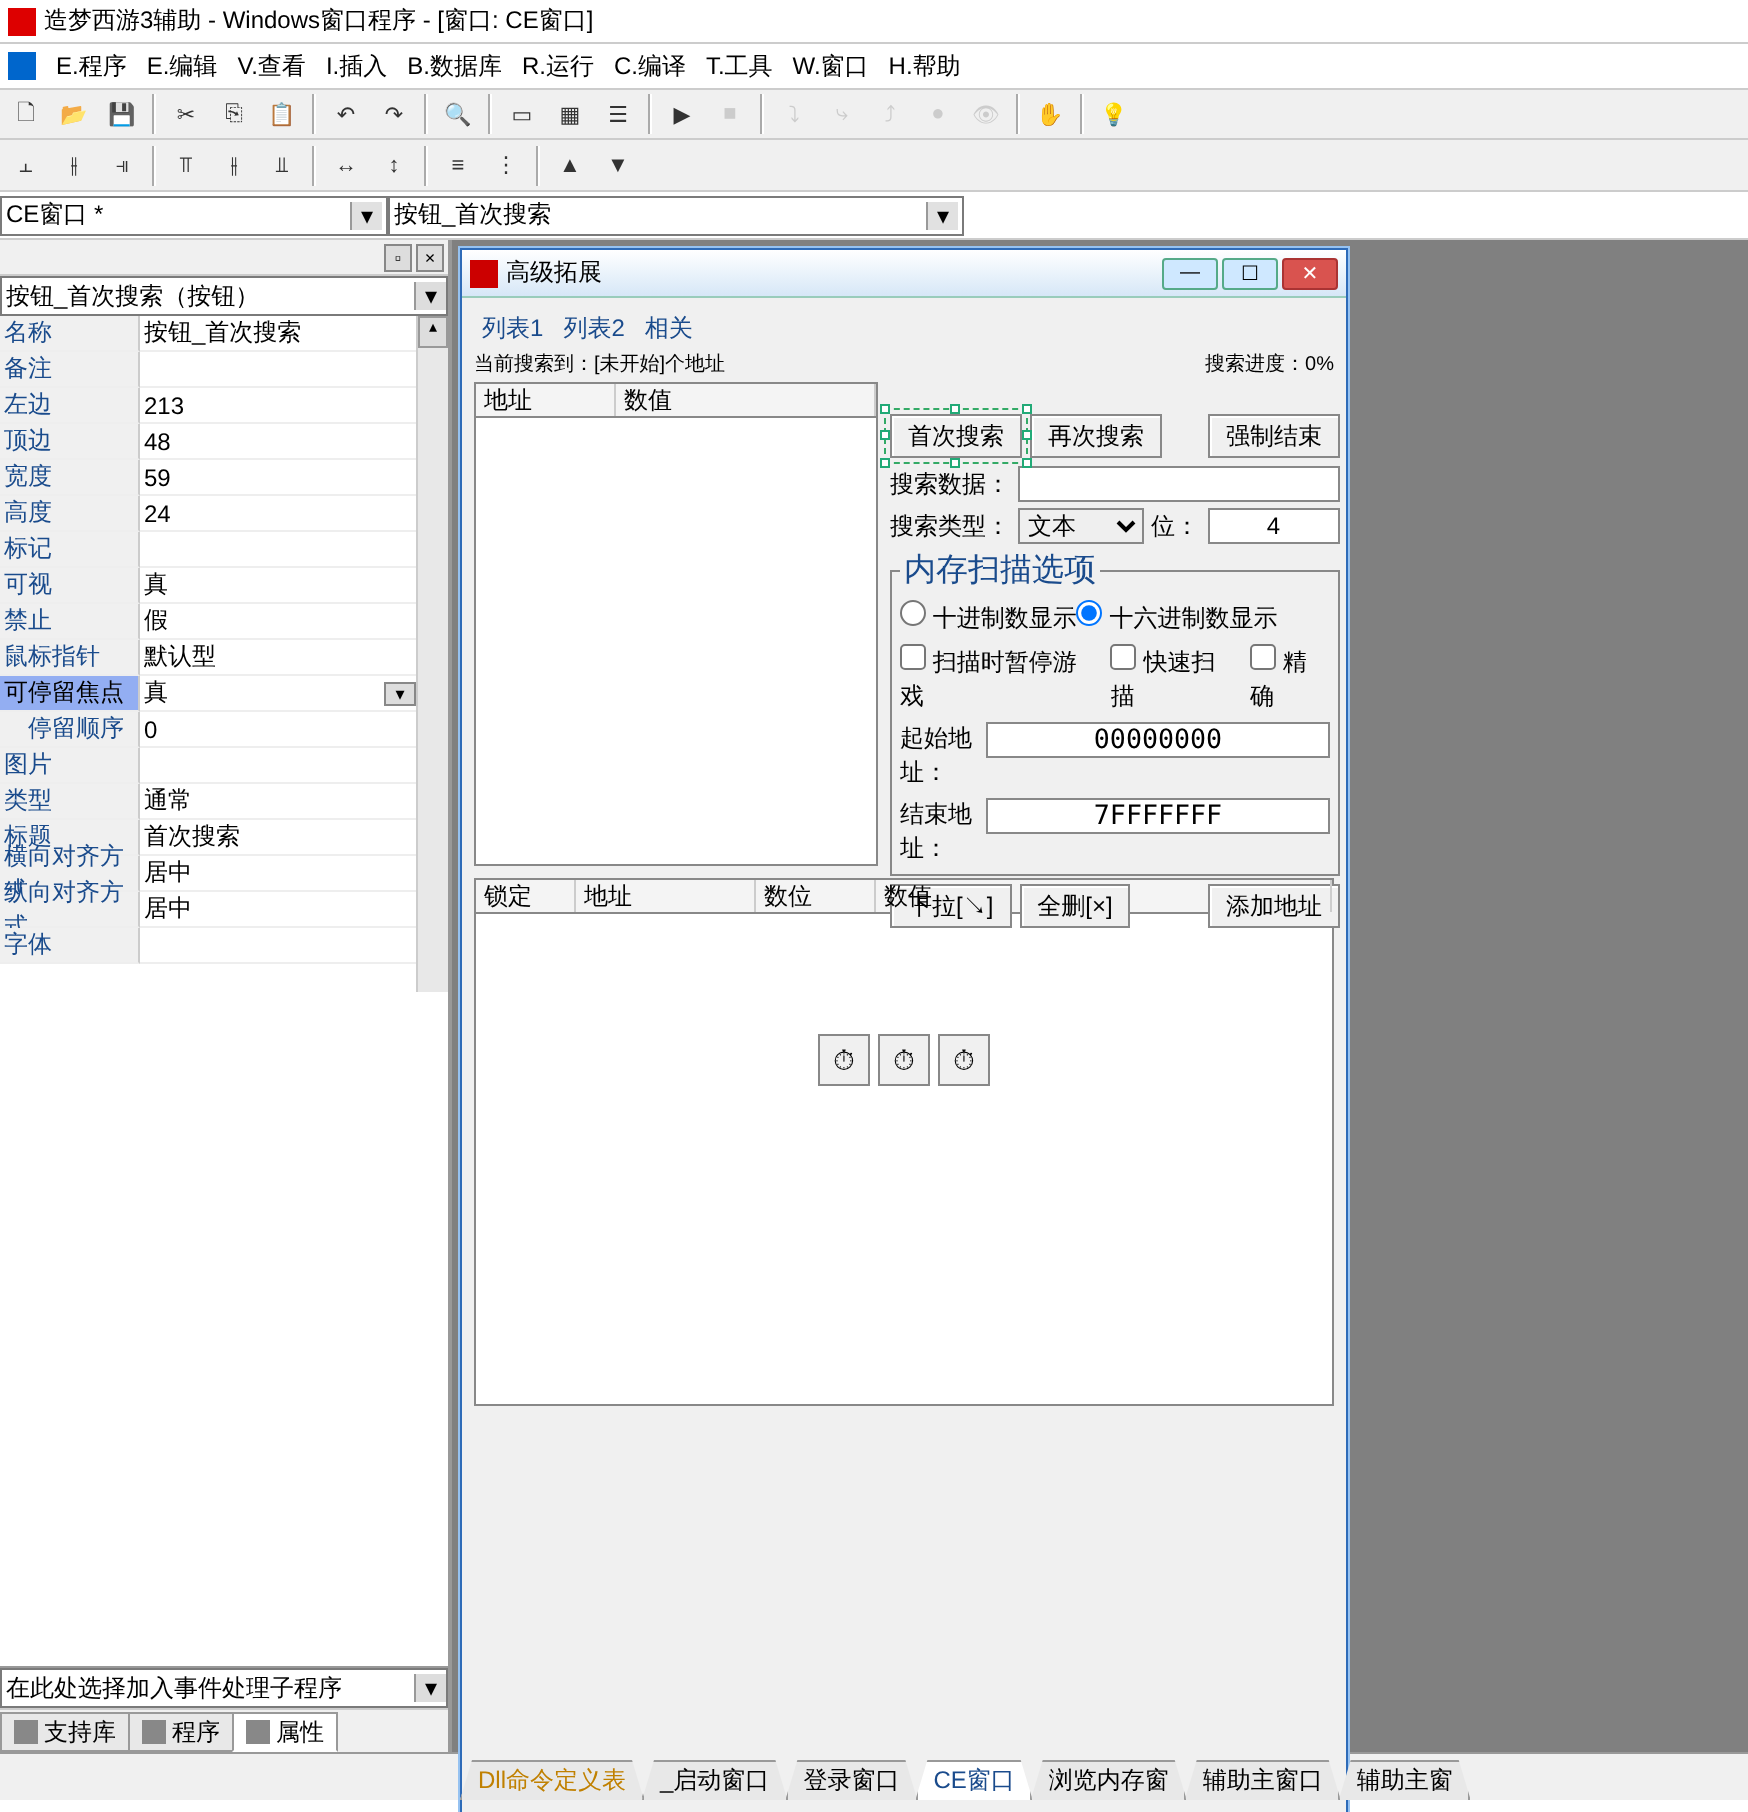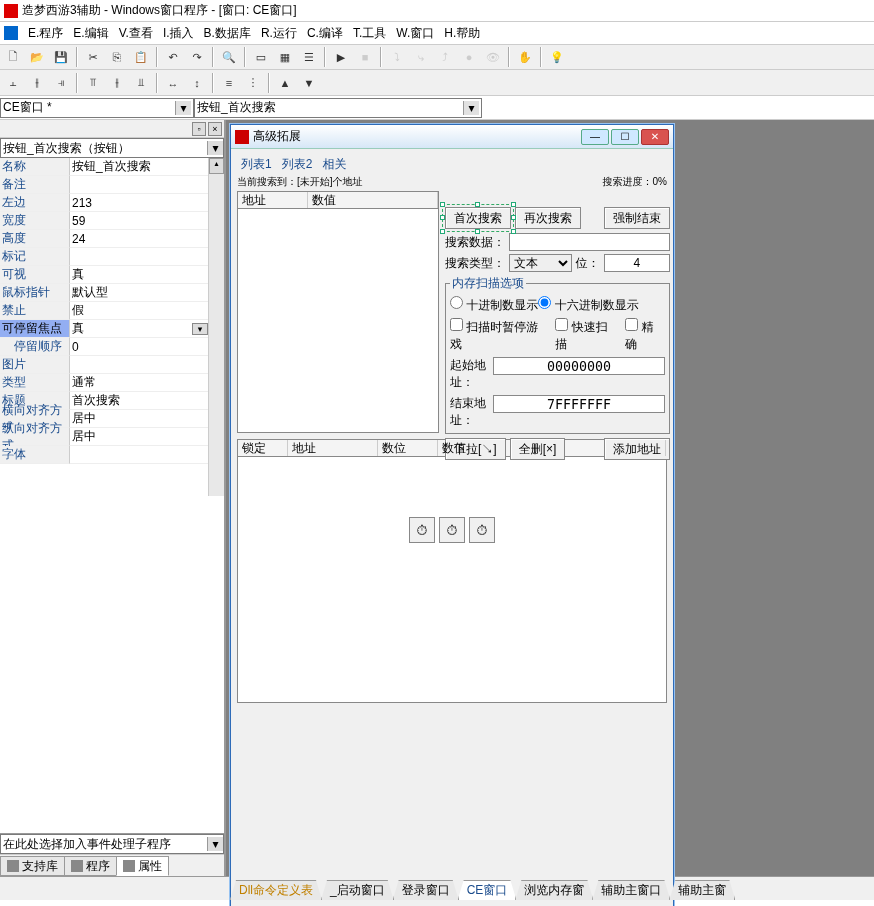--- a/index.html
+++ b/index.html
@@ -193,6 +193,12 @@
               </div>
             </div>
             <div class="prop-row">
+              <div class="pname">顶边</div>
+              <div class="pval">
+                <span>48</span>
+              </div>
+            </div>
+            <div class="prop-row">
               <div class="pname">宽度</div>
               <div class="pval">
                 <span>59</span>

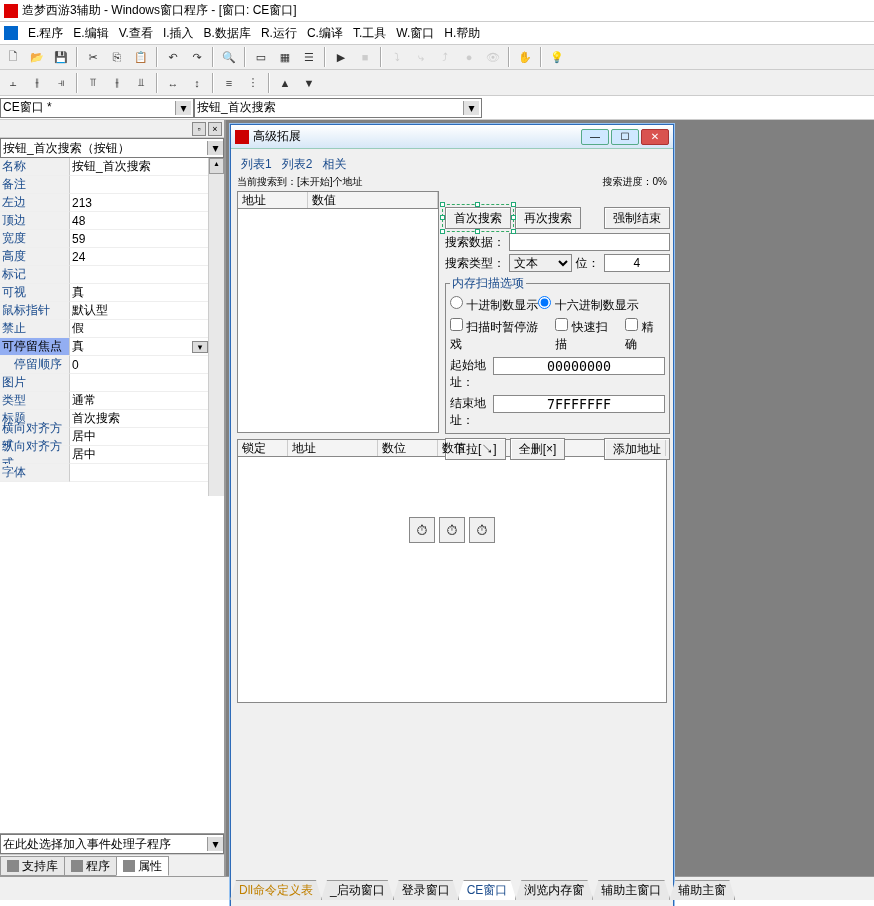--- a/index.html
+++ b/index.html
@@ -60,7 +60,7 @@
 .fieldrow input[type=text] { flex: 1; height: 18px; border: 1px solid #888; padding: 0 2px; font-size: 12px; }
 .fieldrow select { height: 18px; border: 1px solid #888; font-size: 12px; }
 fieldset { border: 1px solid #888; padding: 4px; margin-bottom: 4px; font-size: 12px; }
-fieldset legend { font-size: 12px; padding: 0 2px; color: #1a4b8c; }
+fieldset legend { font-size: 16px; padding: 0 2px; color: #1a4b8c; }
 .radio-row { display: flex; margin-bottom: 4px; }
 .check-row { display: flex; gap: 6px; flex-wrap: nowrap; }
 .addr-row { display: flex; gap: 0; margin-top: 4px; }

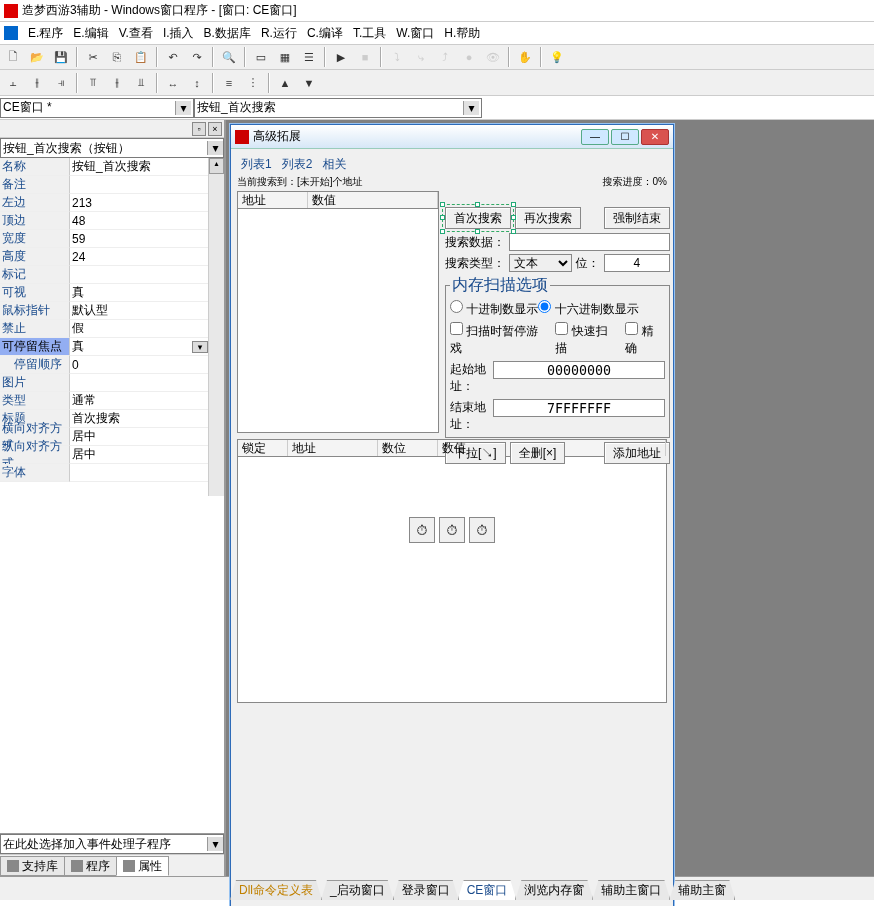--- a/index.html
+++ b/index.html
@@ -223,15 +223,15 @@
               </div>
             </div>
             <div class="prop-row">
+              <div class="pname">禁止</div>
+              <div class="pval">
+                <span>假</span>
+              </div>
+            </div>
+            <div class="prop-row">
               <div class="pname">鼠标指针</div>
               <div class="pval">
                 <span>默认型</span>
-              </div>
-            </div>
-            <div class="prop-row">
-              <div class="pname">禁止</div>
-              <div class="pval">
-                <span>假</span>
               </div>
             </div>
             <div class="prop-row selected">

